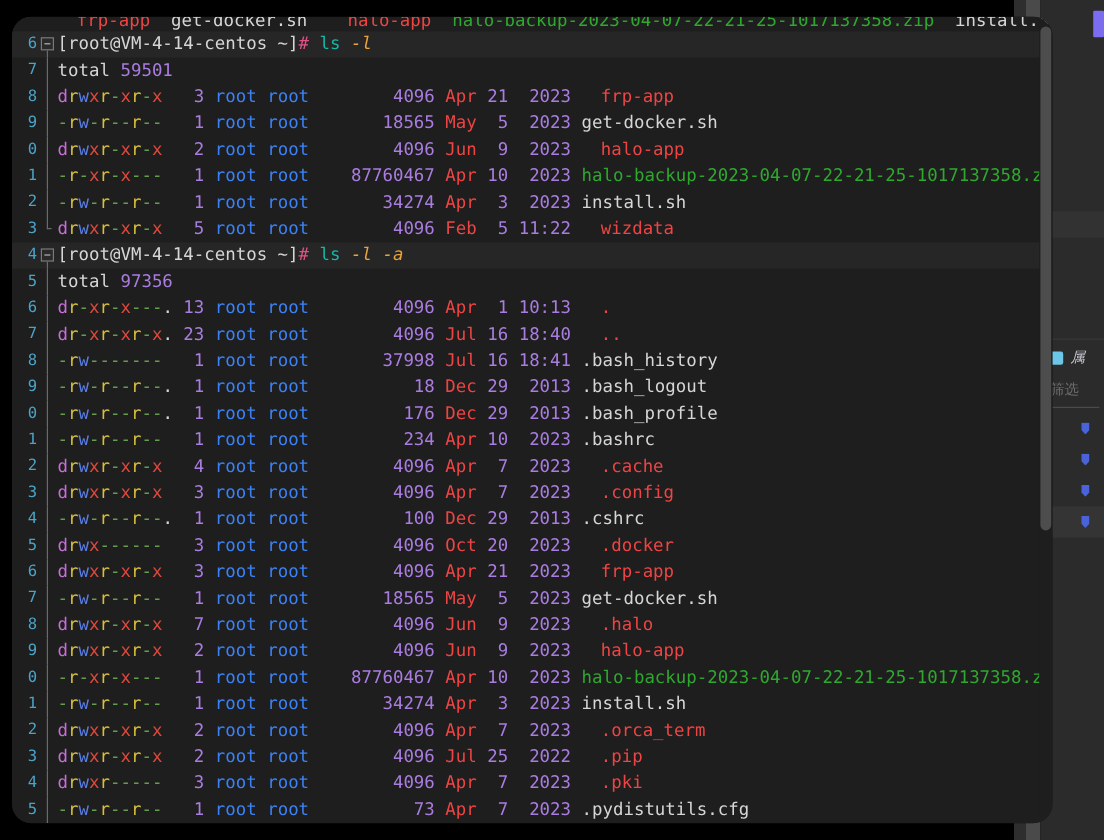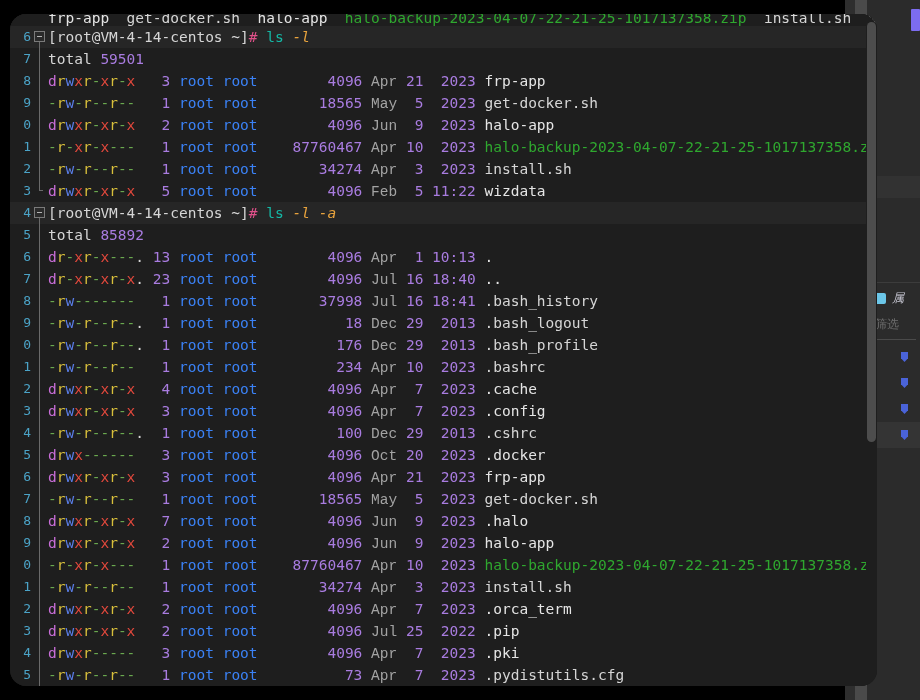--- a/index.html
+++ b/index.html
@@ -134,7 +134,7 @@
   .c-opt    { color: #e8a33d; font-style: italic; }
   .c-total  { color: #d6d6d6; }
   .c-num    { color: #a97ce0; }
-  .c-dir    { color: #e5e5e5; }
+  .c-dir    { color: #ef4444; margin-left: 16px; }
   .c-arch   { color: #2fa82f; margin-top: 44px; }
   .c-file   { color: #d6d6d6; text-align: center; }
   .c-month  { color: #a3a3a3; font-family: Liberation Mono, monospace; }

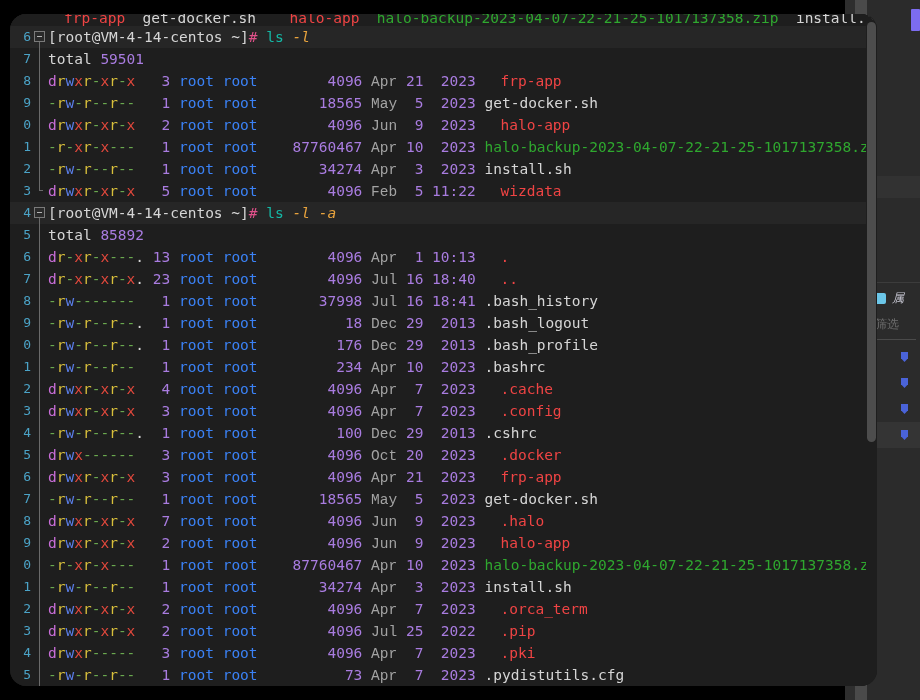--- a/index.html
+++ b/index.html
@@ -137,7 +137,7 @@
   .c-dir    { color: #ef4444; margin-left: 16px; }
   .c-arch   { color: #2fa82f; margin-top: 44px; }
   .c-file   { color: #d6d6d6; text-align: center; }
-  .c-month  { color: #a3a3a3; font-family: Liberation Mono, monospace; }
+  .c-month  { color: #ef4444; }
   .c-time   { color: #a97ce0; }
   .c-owner  { color: #3b82f6; }
   

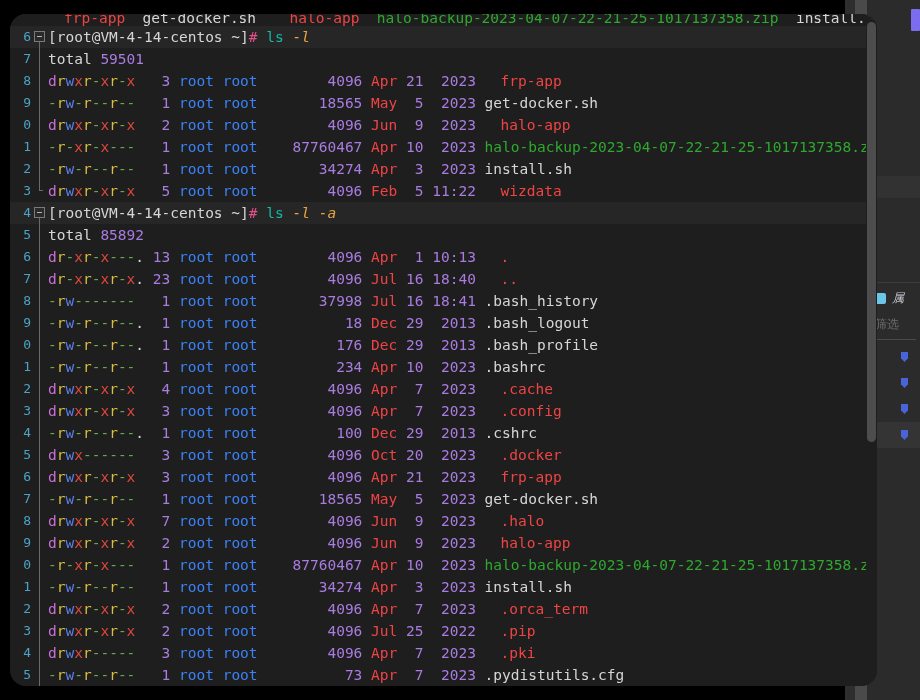--- a/index.html
+++ b/index.html
@@ -209,7 +209,7 @@
           <div class="row"><div class="gut">2</div><div class="fold"><div class="vline"></div></div><div class="txt"><span class="p-dash">-</span><span class="p-r">r</span><span class="p-w">w</span><span class="p-dash">-</span><span class="p-r">r</span><span class="p-dash">-</span><span class="p-dash">-</span><span class="p-r">r</span><span class="p-dash">-</span><span class="p-dash">-</span><span class="p-dash"> </span><span class="c-num">  1</span><span class="c-owner"> root root</span><span class="c-num">       34274</span><span class="c-month"> Apr</span><span class="c-time">  3</span><span class="c-time">  2023</span><span class="c-file"> install.sh</span></div></div>
           <div class="row"><div class="gut">3</div><div class="fold"><div class="vline end"></div></div><div class="txt"><span class="p-d">d</span><span class="p-r">r</span><span class="p-w">w</span><span class="p-x">x</span><span class="p-r">r</span><span class="p-dash">-</span><span class="p-x">x</span><span class="p-r">r</span><span class="p-dash">-</span><span class="p-x">x</span><span class="p-dash"> </span><span class="c-num">  5</span><span class="c-owner"> root root</span><span class="c-num">        4096</span><span class="c-month"> Feb</span><span class="c-time">  5</span><span class="c-time"> 11:22</span><span class="c-dir"> wizdata</span></div></div>
           <div class="row cmd"><div class="gut">4</div><div class="fold"><div class="box"></div><div class="vline start"></div></div><div class="txt"><span class="c-bracket">[root@VM-4-14-centos ~]</span><span class="c-hash">#</span><span class="c-white"> </span><span class="c-cmd">ls</span><span class="c-white"> </span><span class="c-opt">-l</span><span class="c-white"> </span><span class="c-opt">-a</span></div></div>
-          <div class="row"><div class="gut">5</div><div class="fold"><div class="vline"></div></div><div class="txt"><span class="c-total">total </span><span class="c-num">85892</span></div></div>
+          <div class="row"><div class="gut">5</div><div class="fold"><div class="vline"></div></div><div class="txt"><span class="c-total">total </span><span class="c-num">97356</span></div></div>
           <div class="row"><div class="gut">6</div><div class="fold"><div class="vline"></div></div><div class="txt"><span class="p-d">d</span><span class="p-r">r</span><span class="p-dash">-</span><span class="p-x">x</span><span class="p-r">r</span><span class="p-dash">-</span><span class="p-x">x</span><span class="p-dash">-</span><span class="p-dash">-</span><span class="p-dash">-</span><span class="p-dot">.</span><span class="c-num"> 13</span><span class="c-owner"> root root</span><span class="c-num">        4096</span><span class="c-month"> Apr</span><span class="c-time">  1</span><span class="c-time"> 10:13</span><span class="c-dir"> .</span></div></div>
           <div class="row"><div class="gut">7</div><div class="fold"><div class="vline"></div></div><div class="txt"><span class="p-d">d</span><span class="p-r">r</span><span class="p-dash">-</span><span class="p-x">x</span><span class="p-r">r</span><span class="p-dash">-</span><span class="p-x">x</span><span class="p-r">r</span><span class="p-dash">-</span><span class="p-x">x</span><span class="p-dot">.</span><span class="c-num"> 23</span><span class="c-owner"> root root</span><span class="c-num">        4096</span><span class="c-month"> Jul</span><span class="c-time"> 16</span><span class="c-time"> 18:40</span><span class="c-dir"> ..</span></div></div>
           <div class="row"><div class="gut">8</div><div class="fold"><div class="vline"></div></div><div class="txt"><span class="p-dash">-</span><span class="p-r">r</span><span class="p-w">w</span><span class="p-dash">-</span><span class="p-dash">-</span><span class="p-dash">-</span><span class="p-dash">-</span><span class="p-dash">-</span><span class="p-dash">-</span><span class="p-dash">-</span><span class="p-dash"> </span><span class="c-num">  1</span><span class="c-owner"> root root</span><span class="c-num">       37998</span><span class="c-month"> Jul</span><span class="c-time"> 16</span><span class="c-time"> 18:41</span><span class="c-file"> .bash_history</span></div></div>

